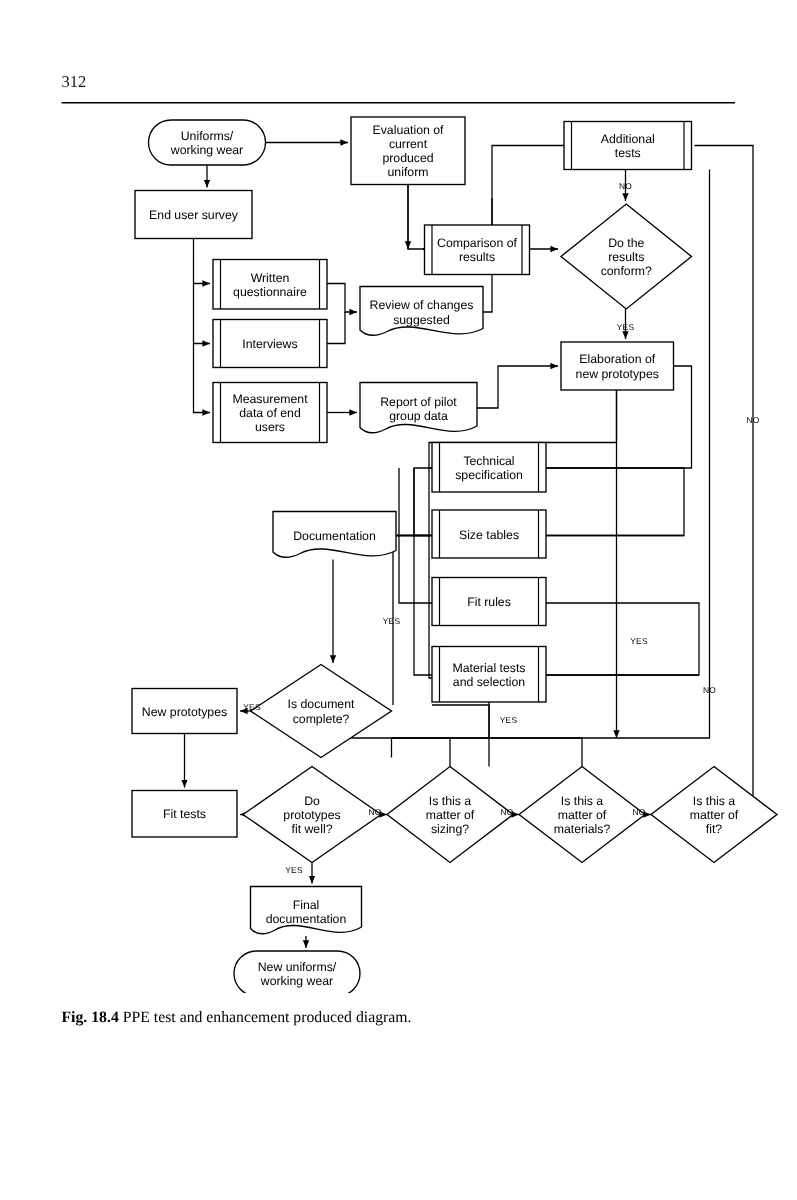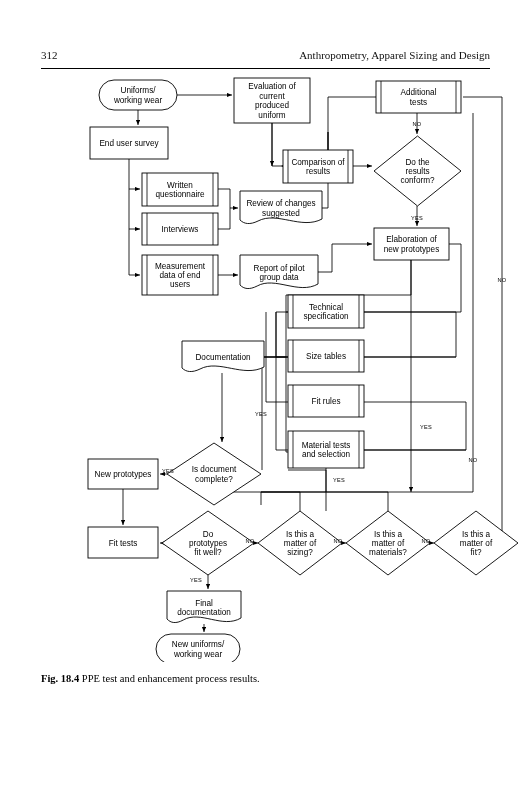--- a/index.html
+++ b/index.html
@@ -33,7 +33,6 @@
 <div id="page">
 
   <div class="rh" id="folio">312</div>
-  <div class="rh" id="rh-title">Anthropometry, Apparel Sizing and Design</div>
   <div id="rule"></div>
 
   <div id="fig">

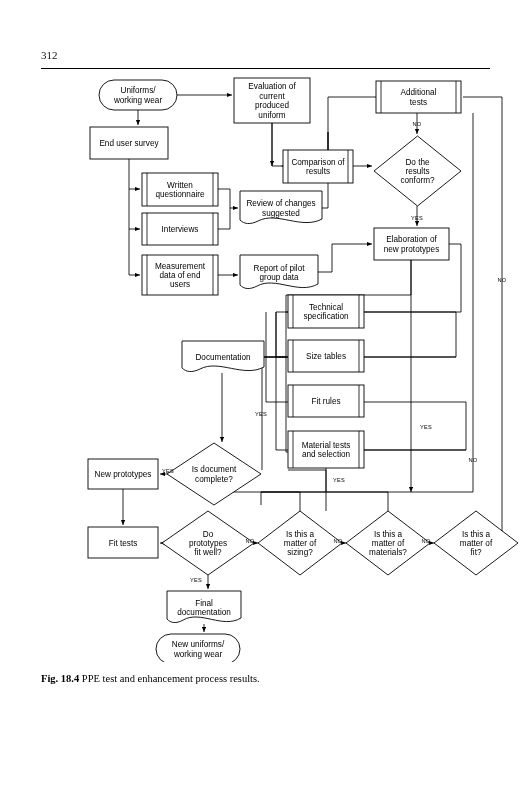--- a/index.html
+++ b/index.html
@@ -262,7 +262,7 @@
 
   <div id="caption">
     <span class="lbl">Fig. 18.4</span>
-    <span>PPE test and enhancement process results.</span>
+    <span>PPE test and enhancement produced diagram.</span>
   </div>
 
 </div>

